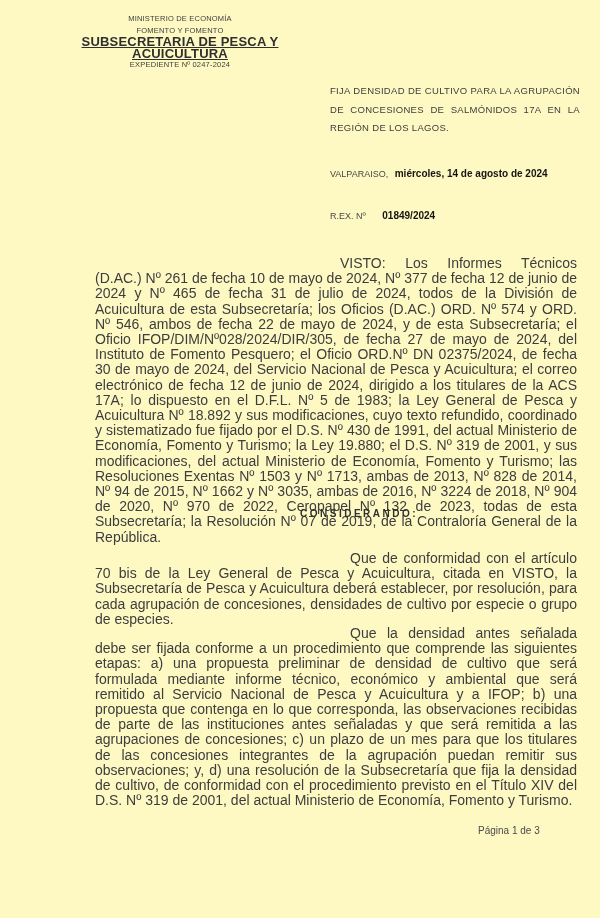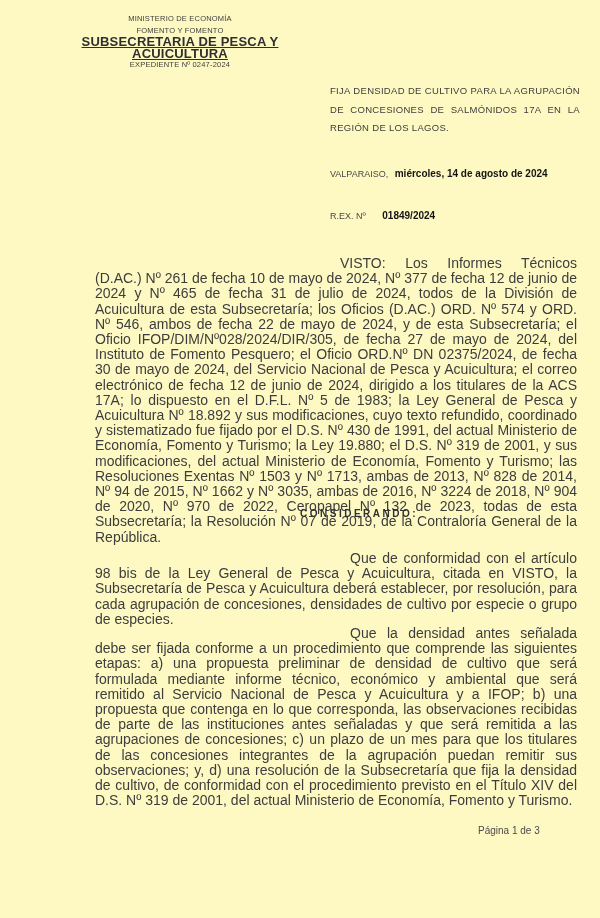--- a/index.html
+++ b/index.html
@@ -135,7 +135,7 @@
 
   <div class="considerando-heading">CONSIDERANDO:</div>
 
-  <div class="body-para cons-para-1">Que de conformidad con el artículo 98 bis de la Ley General de Pesca y Acuicultura, citada en VISTO, la Subsecretaría de Pesca y Acuicultura deberá establecer, por resolución, para cada agrupación de concesiones, densidades de cultivo por especie o grupo de especies.</div>
+  <div class="body-para cons-para-1">Que de conformidad con el artículo 70 bis de la Ley General de Pesca y Acuicultura, citada en VISTO, la Subsecretaría de Pesca y Acuicultura deberá establecer, por resolución, para cada agrupación de concesiones, densidades de cultivo por especie o grupo de especies.</div>
   <div class="body-para cons-para-2">Que la densidad antes señalada debe ser fijada conforme a un procedimiento que comprende las siguientes etapas: a) una propuesta preliminar de densidad de cultivo que será formulada mediante informe técnico, económico y ambiental que será remitido al Servicio Nacional de Pesca y Acuicultura y a IFOP; b) una propuesta que contenga en lo que corresponda, las observaciones recibidas de parte de las instituciones antes señaladas y que será remitida a las agrupaciones de concesiones; c) un plazo de un mes para que los titulares de las concesiones integrantes de la agrupación puedan remitir sus observaciones; y, d) una resolución de la Subsecretaría que fija la densidad de cultivo, de conformidad con el procedimiento previsto en el Título XIV del D.S. Nº 319 de 2001, del actual Ministerio de Economía, Fomento y Turismo.</div>
 
   <div class="page-footer">Página 1 de 3</div>

